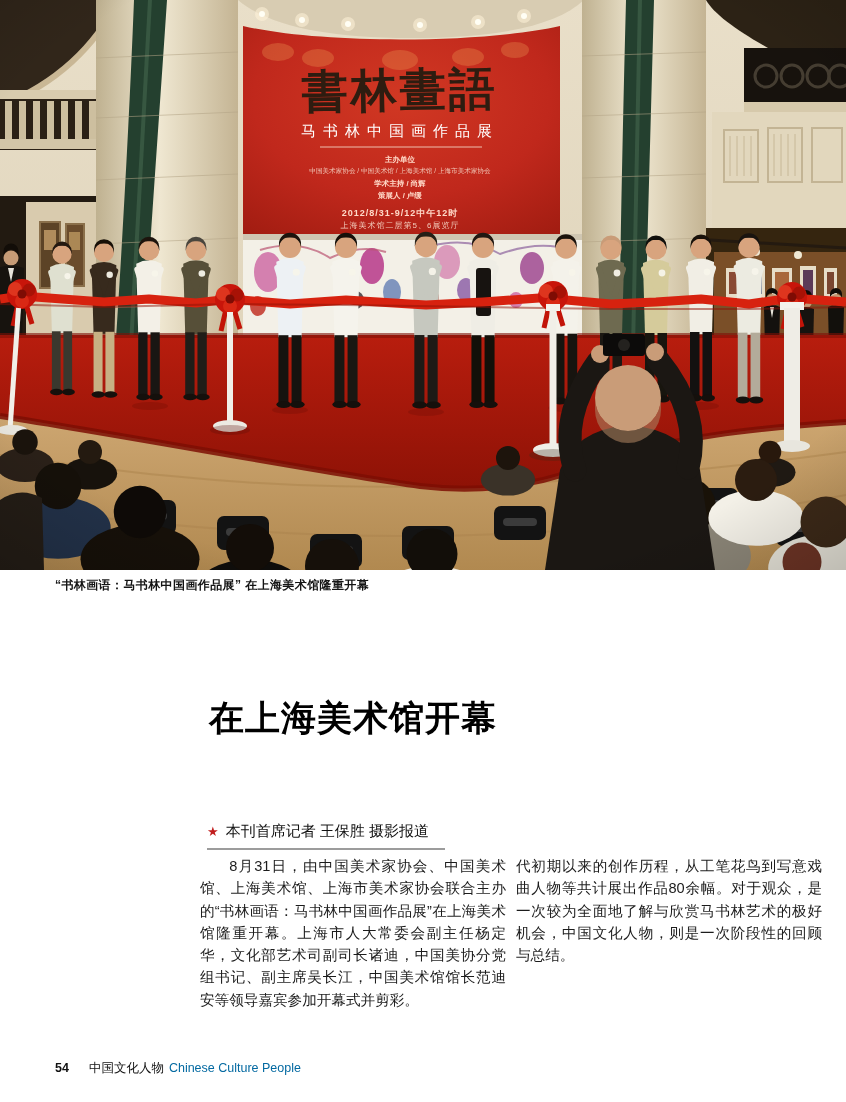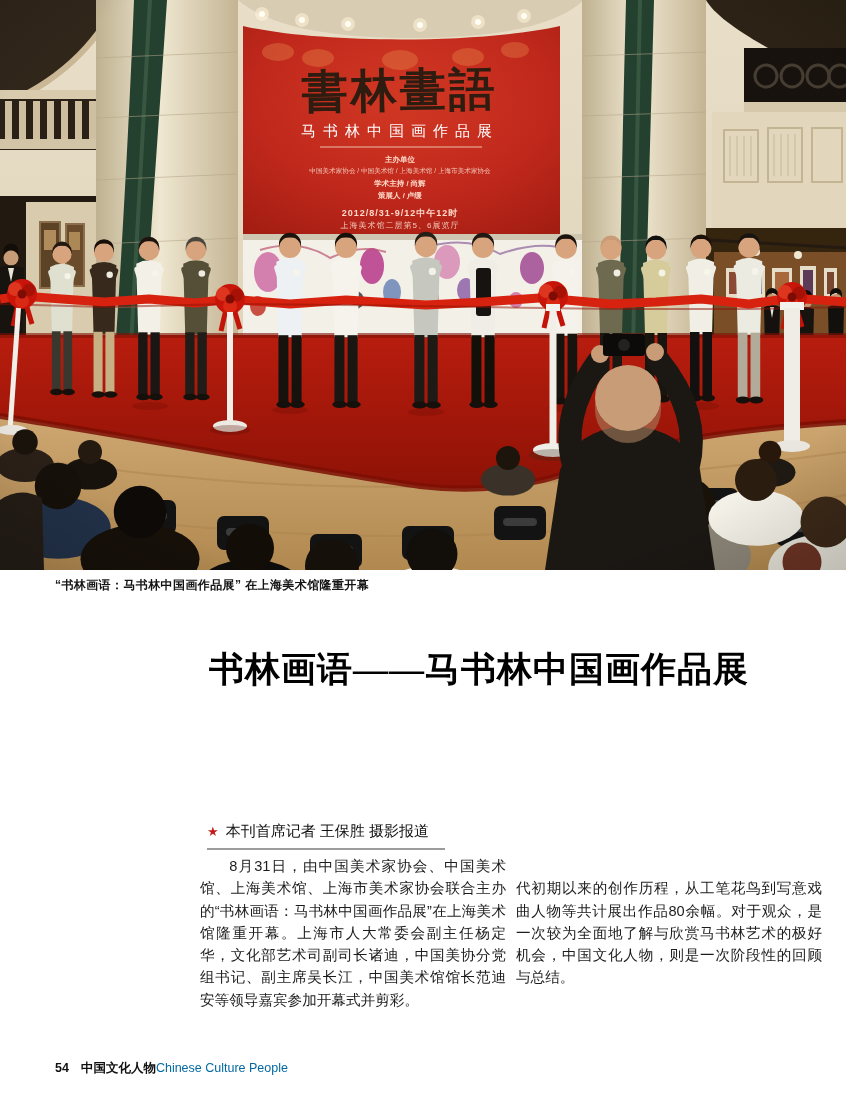--- a/index.html
+++ b/index.html
@@ -394,7 +394,7 @@
   <div class="caption">“书林画语：马书林中国画作品展” 在上海美术馆隆重开幕</div>
 
   <h1 class="headline">
-    <span>书林画语——马书林中国画作品展</span><br>
+    <br>
   </h1>
 
   <div class="byline">

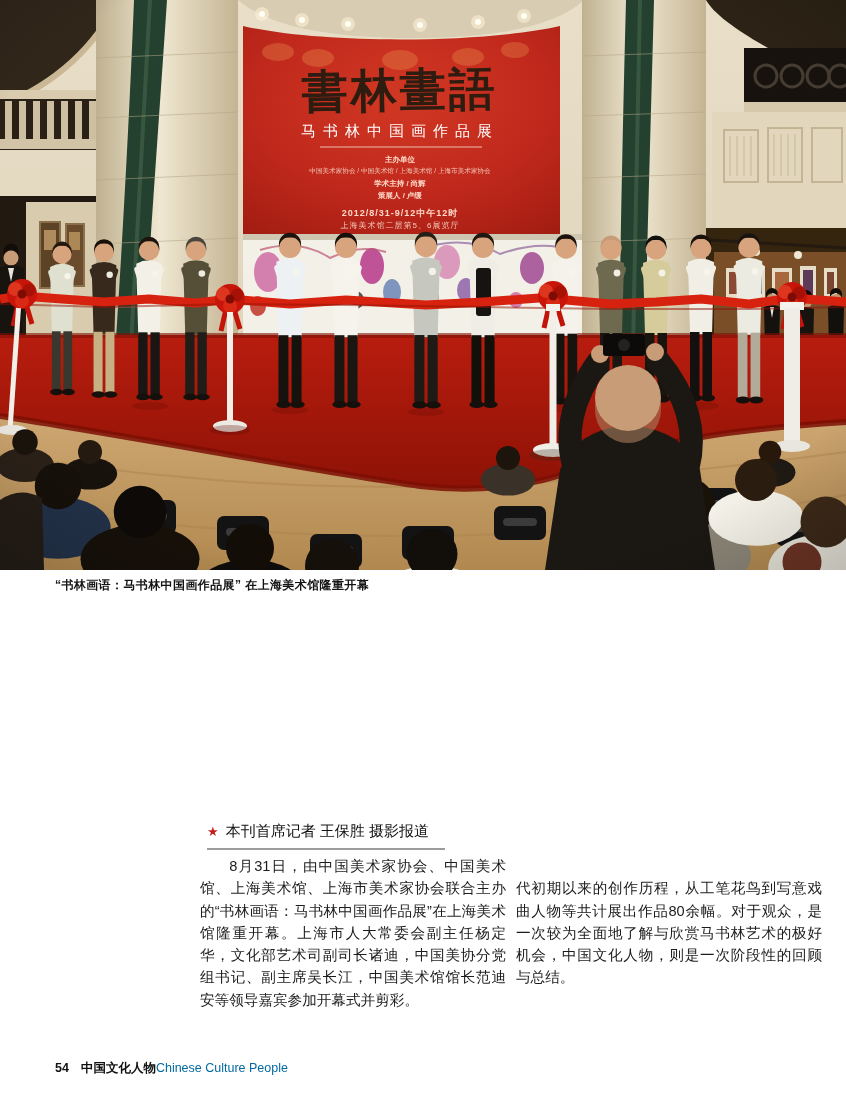--- a/index.html
+++ b/index.html
@@ -395,6 +395,7 @@
 
   <h1 class="headline">
     <br>
+    <span>在上海美术馆开幕</span>
   </h1>
 
   <div class="byline">

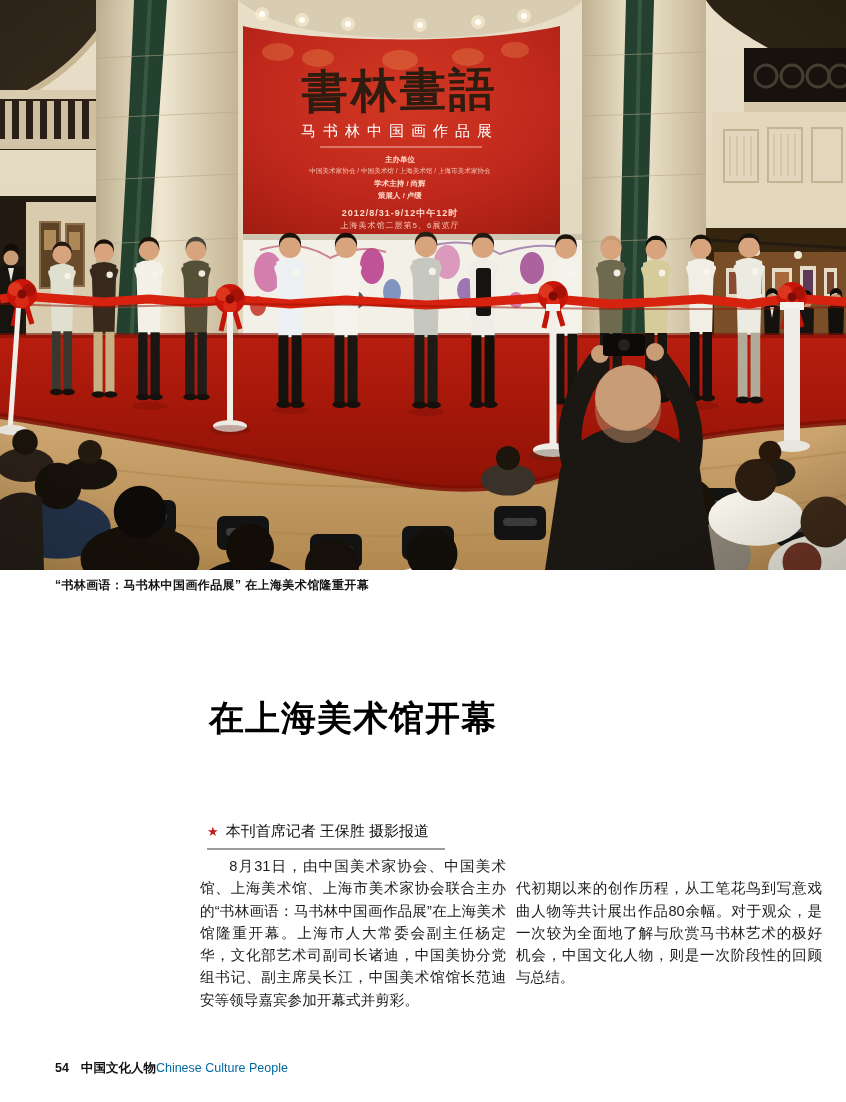--- a/index.html
+++ b/index.html
@@ -30,7 +30,7 @@
   }
   .byline .star { color:#c11d1d; margin-right:7px; font-size:13px; }
 
-  .columns { position:absolute; left:200px; top:855px; width:622px; display:flex; gap:10px;align-items:center; }
+  .columns { position:absolute; left:200px; top:855px; width:622px; display:flex; gap:10px; }
   .col { width:306px; font-size:14.6px; line-height:22.3px; text-align:justify; color:#1c1c1c; }
   .col p { margin:0; }
   .col p.indent { text-indent:2em; }

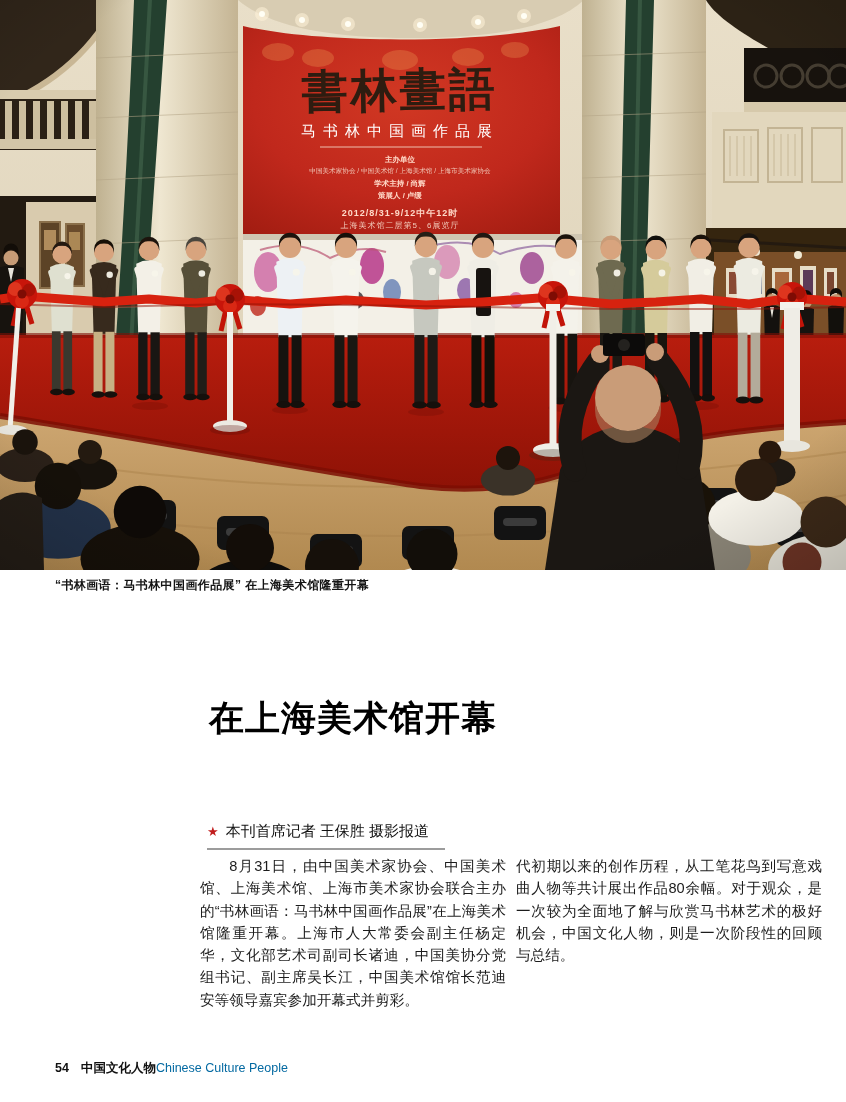--- a/index.html
+++ b/index.html
@@ -36,7 +36,7 @@
   .col p.indent { text-indent:2em; }
 
   .footer { position:absolute; left:55px; top:1060px; font-size:12.5px; color:#111; }
-  .footer .num { font-weight:700; margin-right:12px; }
+  .footer .num { font-weight:700; margin-right:20px; }
   .footer .cn  { font-weight:700; }
   .footer .en  { font-weight:400; color:#0369a1; }
 

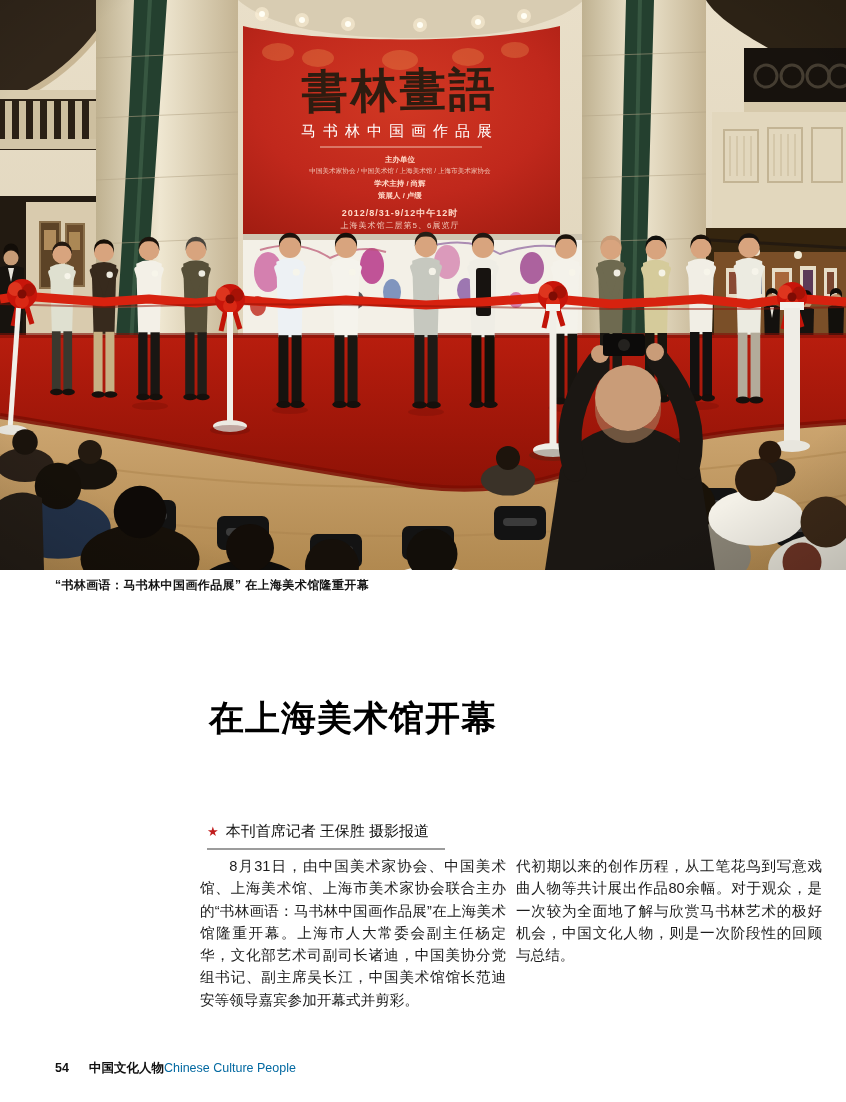--- a/index.html
+++ b/index.html
@@ -37,7 +37,7 @@
 
   .footer { position:absolute; left:55px; top:1060px; font-size:12.5px; color:#111; }
   .footer .num { font-weight:700; margin-right:20px; }
-  .footer .cn  { font-weight:700; }
+  .footer .cn  { font-weight:400; margin-right:5px; }
   .footer .en  { font-weight:400; color:#0369a1; }
 
   

